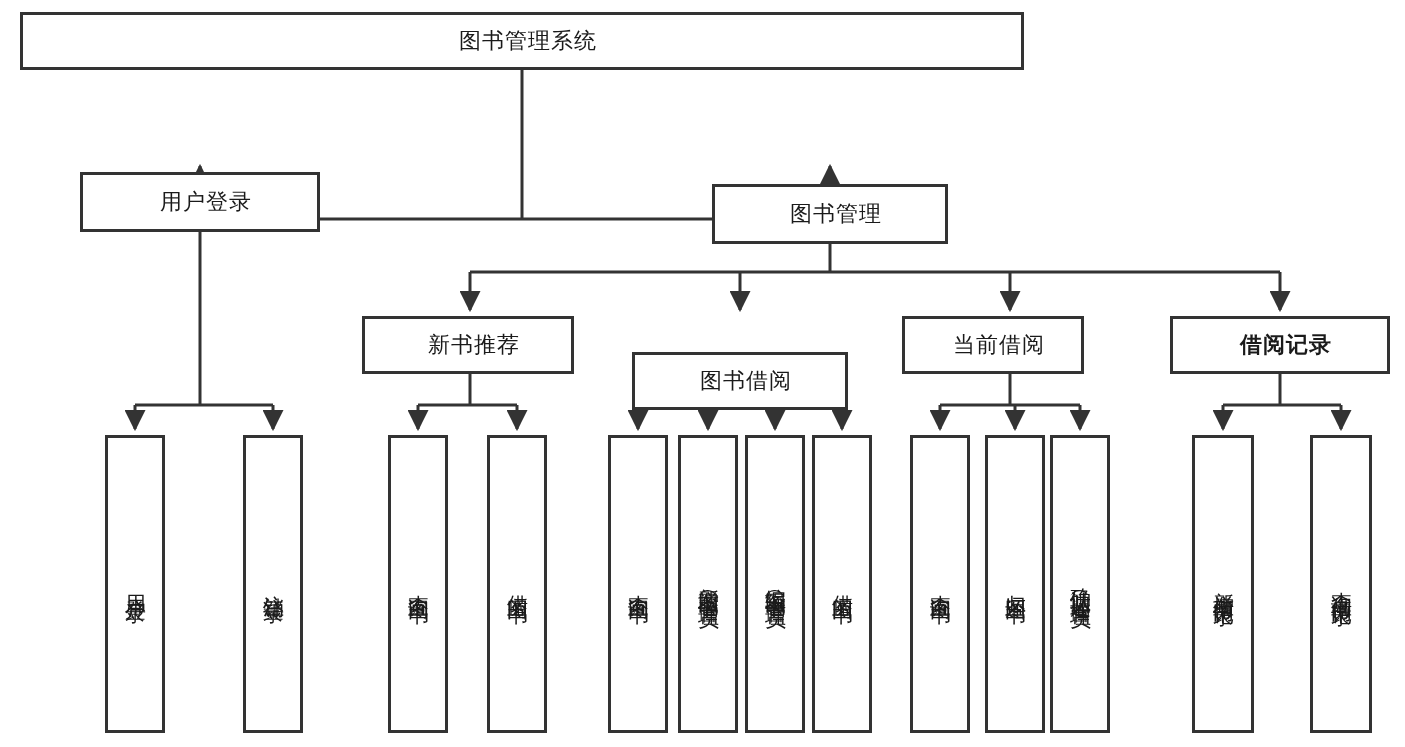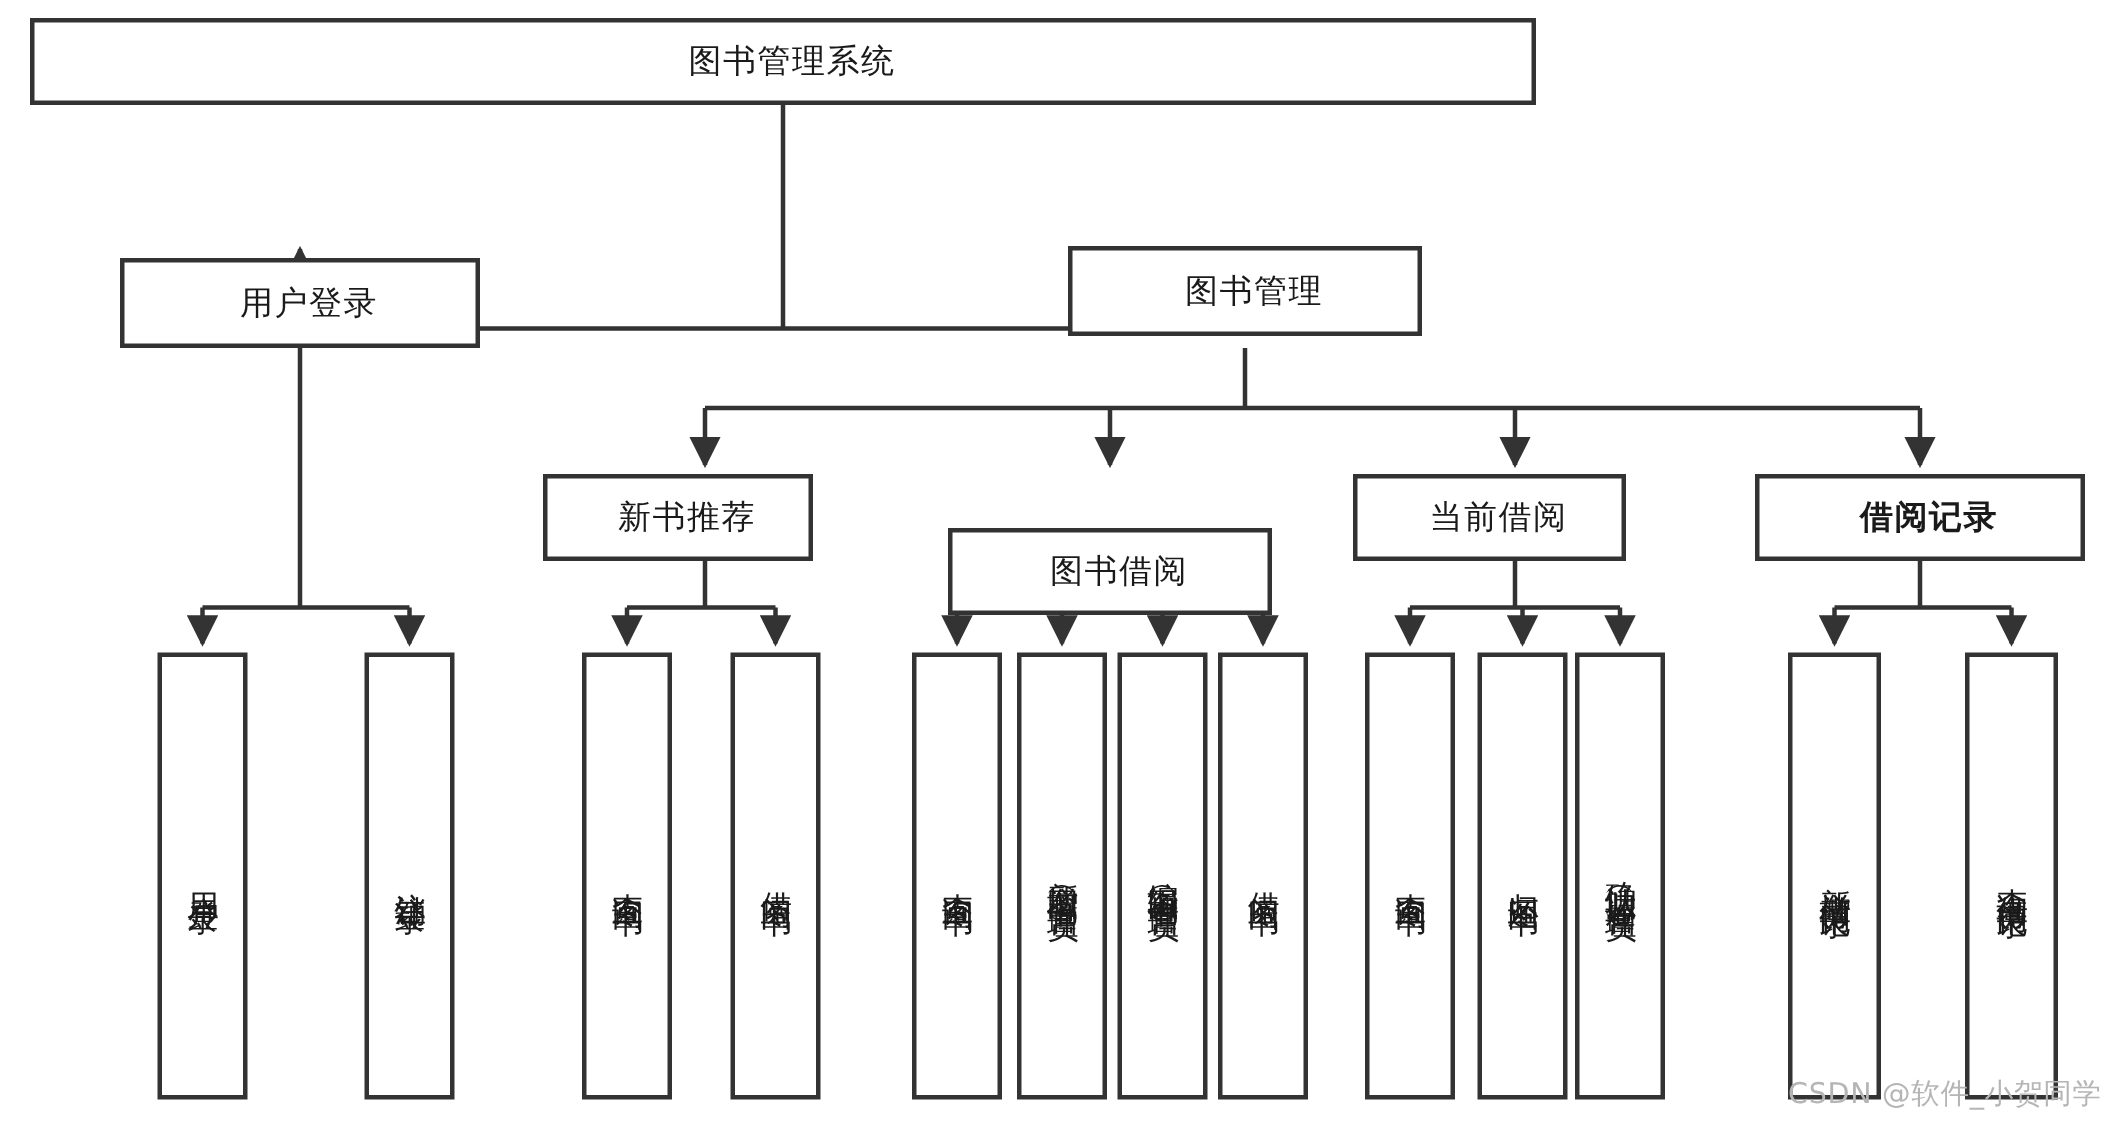--- a/index.html
+++ b/index.html
@@ -130,7 +130,7 @@
   <div class="node horiz" style="left:80px; top:172px; width:240px; height:60px;">
     <span class="label">用户登录</span>
   </div>
-  <div class="node horiz" style="left:712px; top:164px; width:236px; height:60px;">
+  <div class="node horiz" style="left:712px; top:184px; width:236px; height:60px;">
     <span class="label">图书管理</span>
   </div>
 

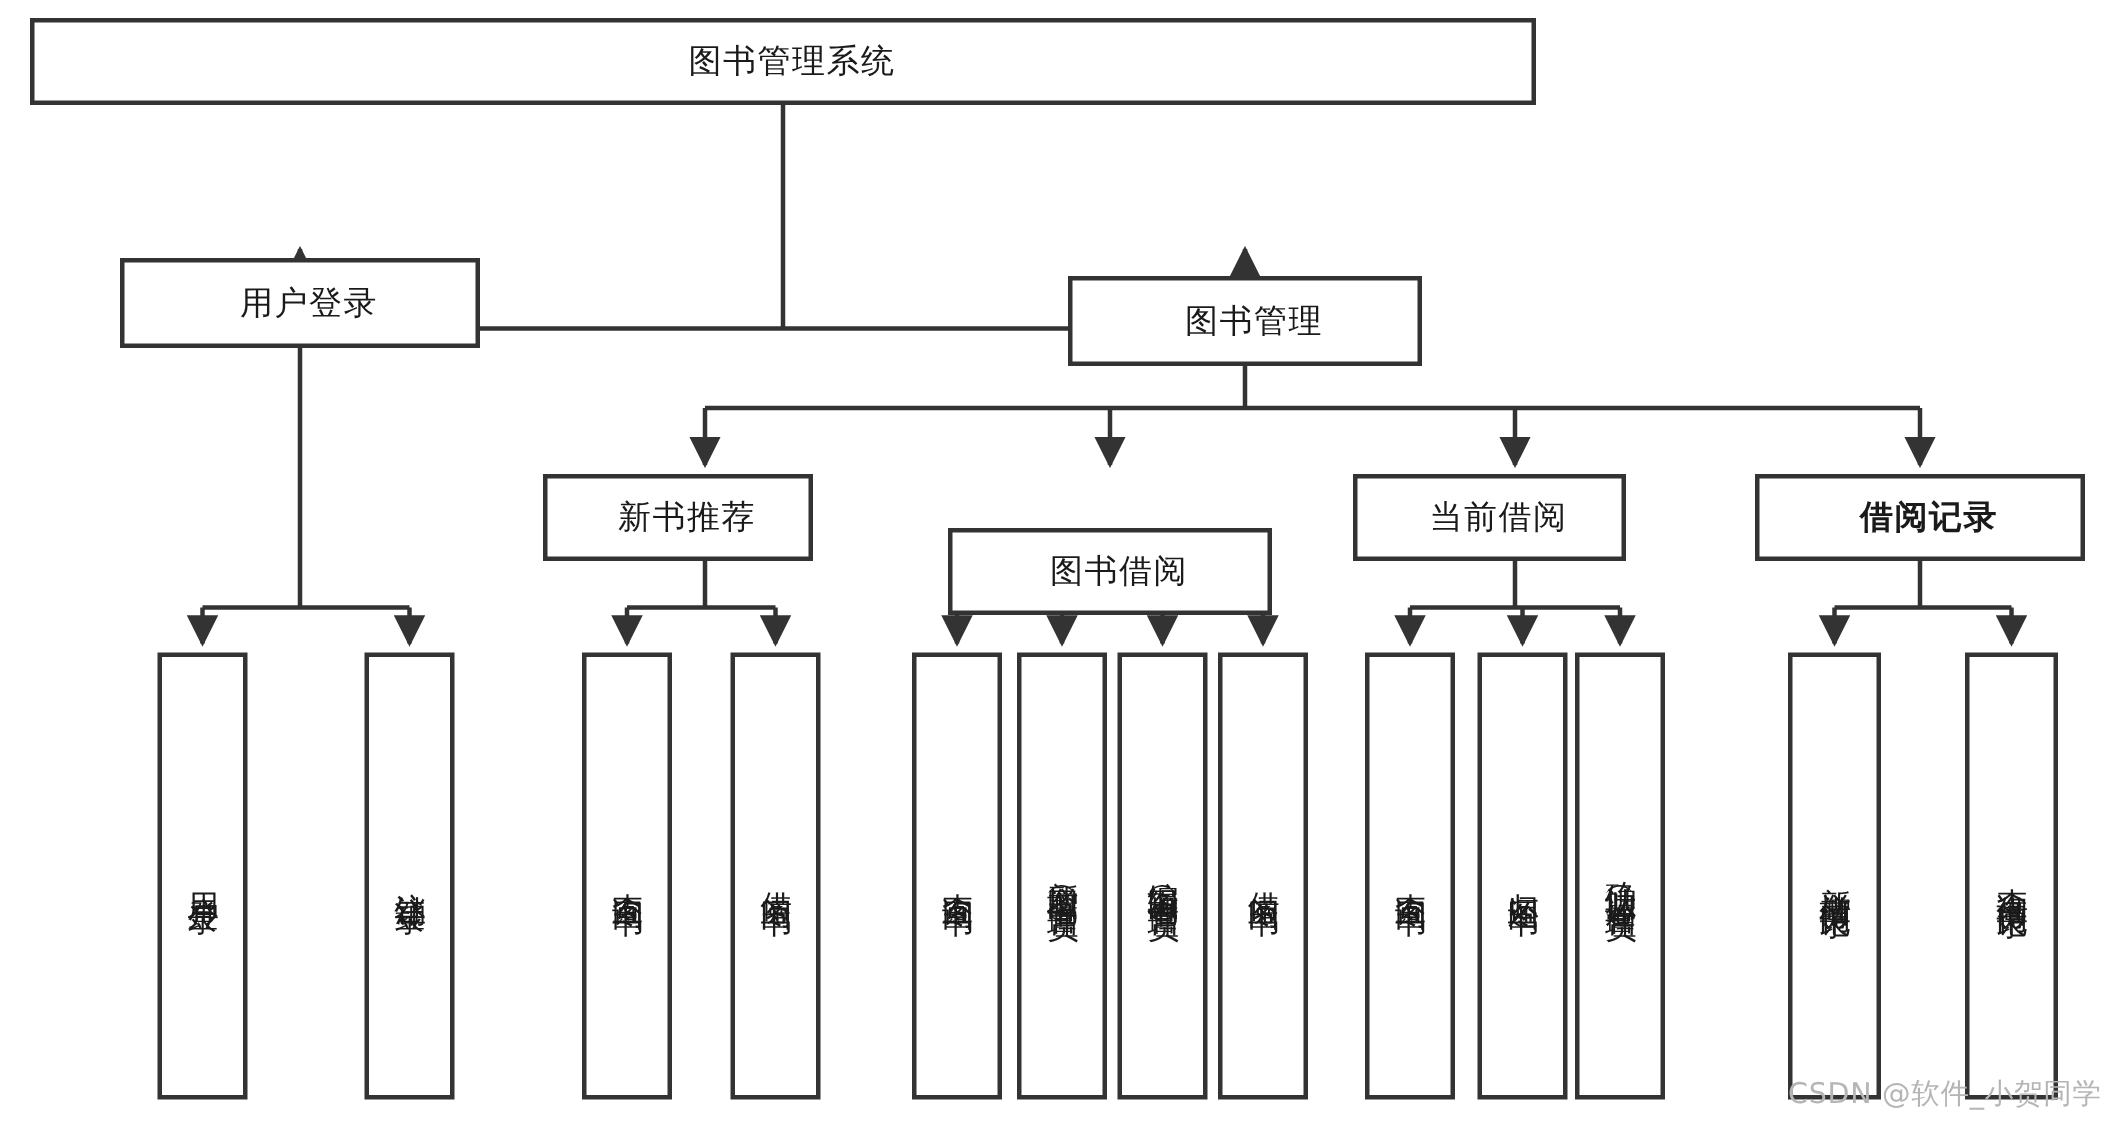--- a/index.html
+++ b/index.html
@@ -134,7 +134,7 @@
     <span class="label">图书管理</span>
   </div>
 
-  <div class="node horiz" style="left:362px; top:316px; width:180px; height:58px;">
+  <div class="node horiz" style="left:362px; top:316px; width:212px; height:58px;">
     <span class="label">新书推荐</span>
   </div>
   <div class="node horiz" style="left:632px; top:316px; width:216px; height:58px;margin-top:36px;">

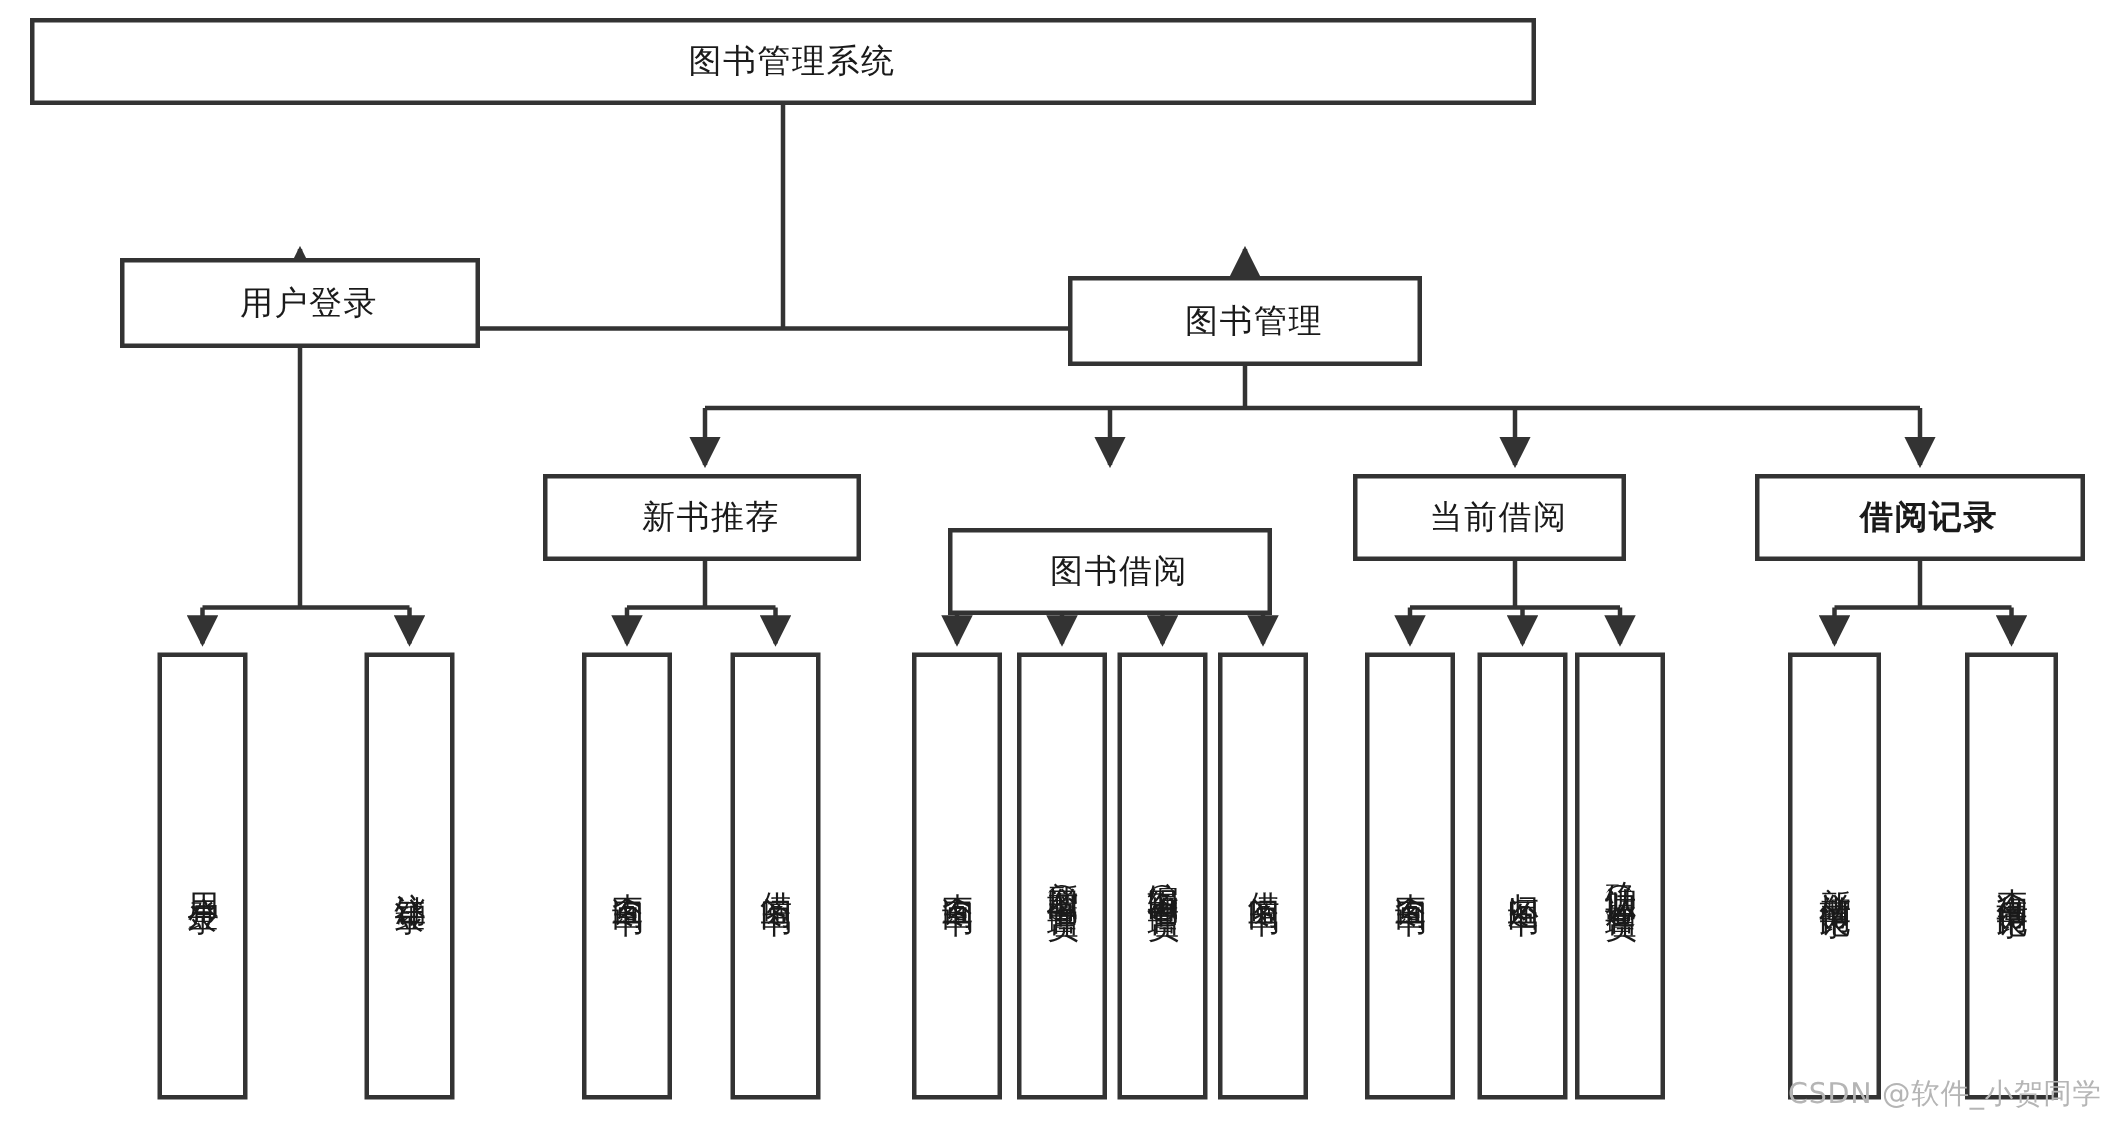--- a/index.html
+++ b/index.html
@@ -191,7 +191,6 @@
     <span class="label">查询借阅记录</span>
   </div>
 
-  <div class="watermark" style="left:1192px; top:716px;">CSDN @软件_小贺同学</div>
 
 </div>
 

